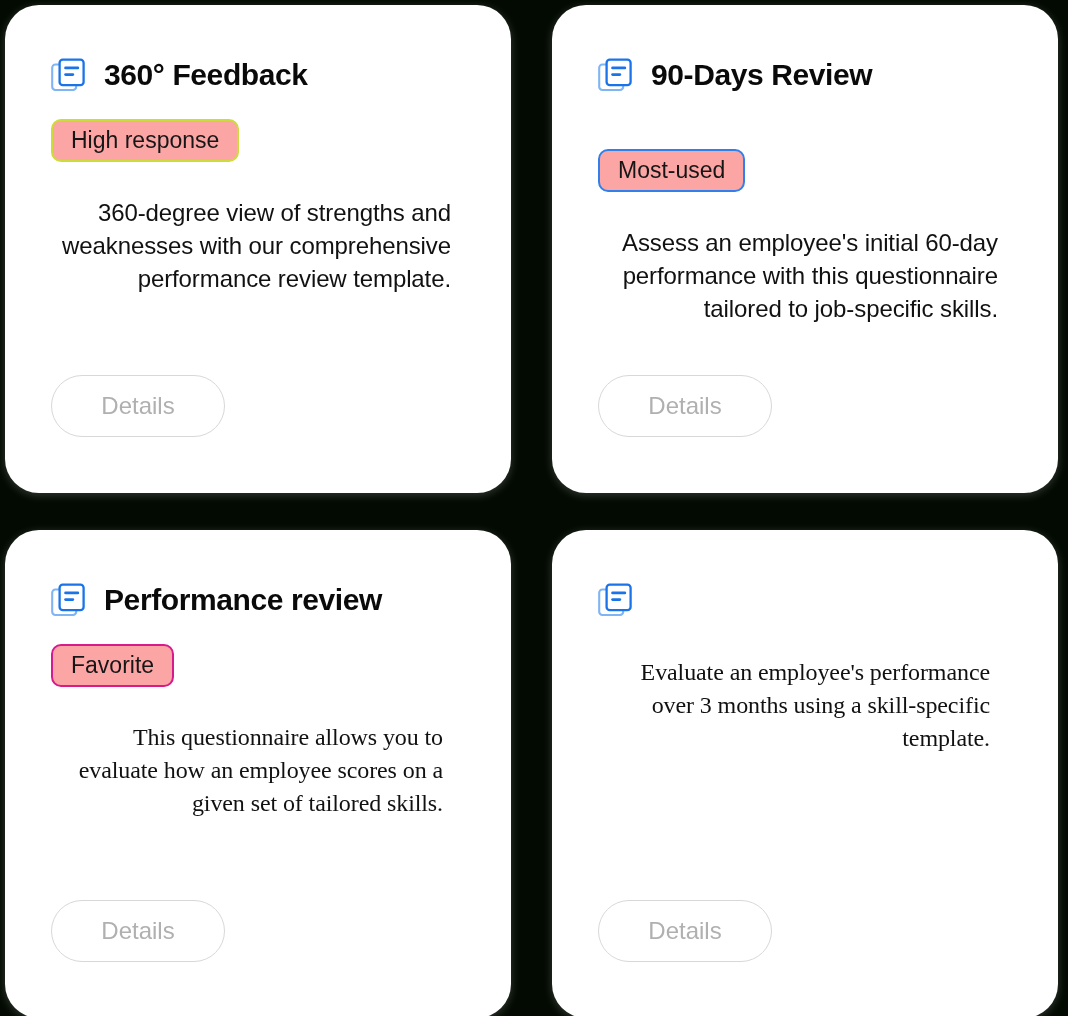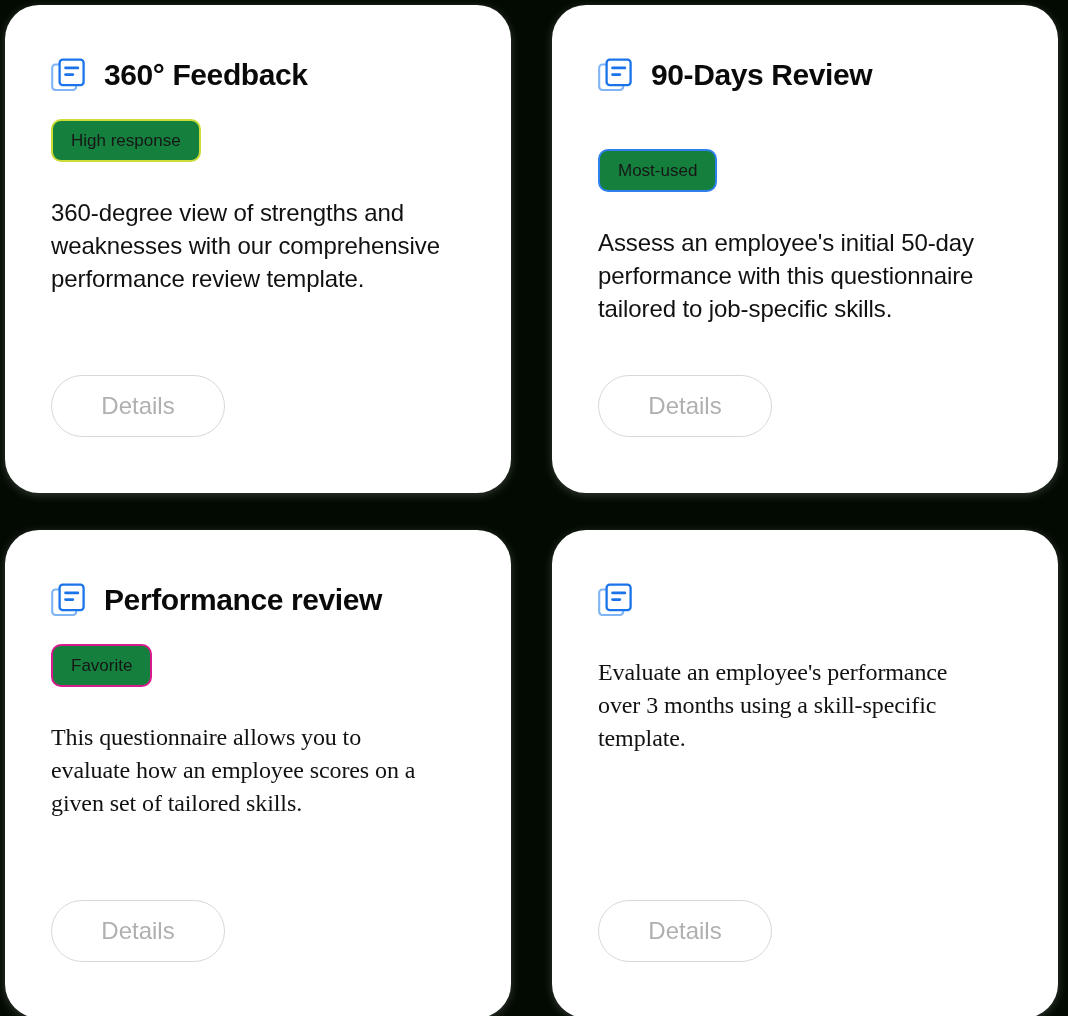--- a/index.html
+++ b/index.html
@@ -75,8 +75,8 @@
     padding: 0 18px;
     border: 2px solid #cddc39;
     border-radius: 10px;
-    background: #15803d;
-    font-size: 17px;
+    background: #fca5a5;
+    font-size: 23px;
     color: #161616;
     line-height: 1;
     box-sizing: border-box;

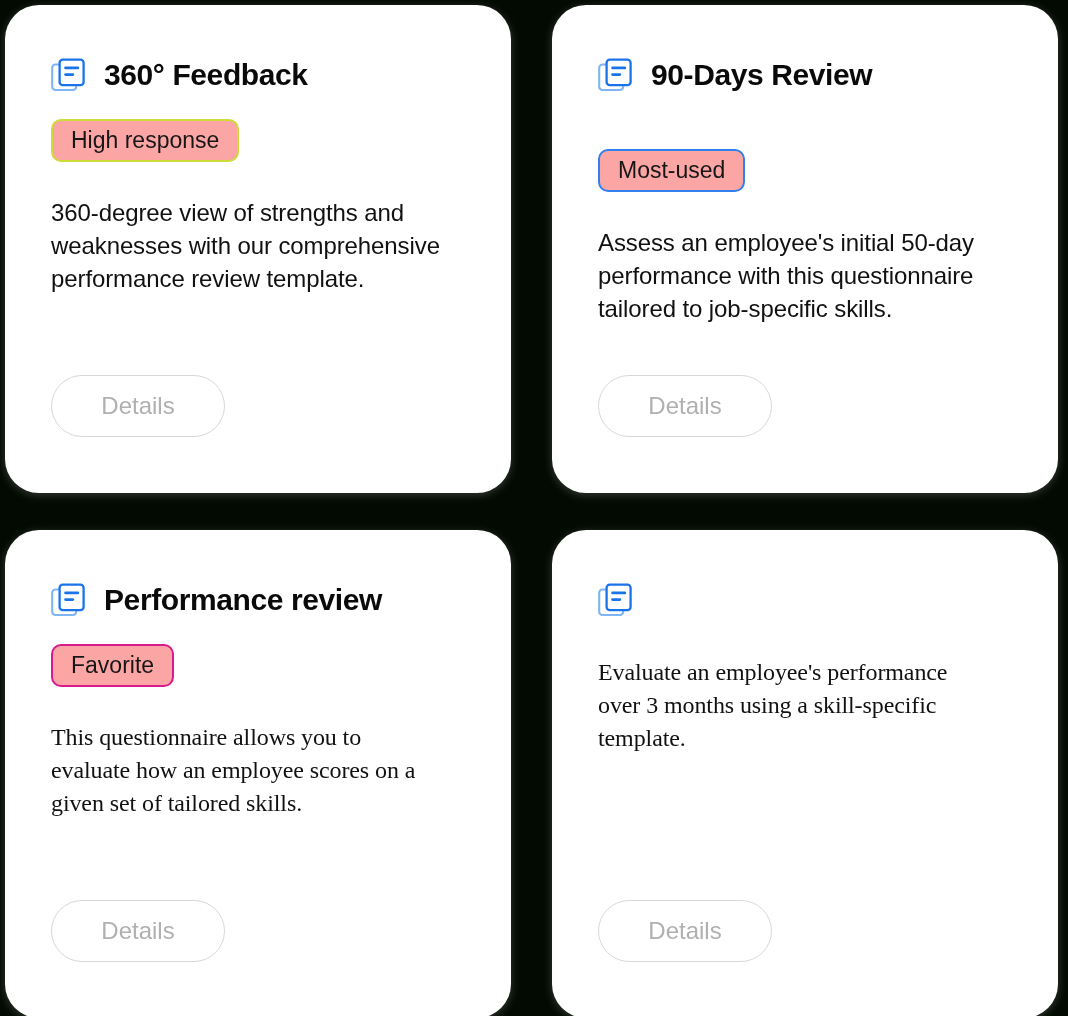--- a/index.html
+++ b/index.html
@@ -91,6 +91,7 @@
     color: #111111;
     letter-spacing: -0.1px;
     max-width: 400px;
+    text-align: right;
   }
 
   

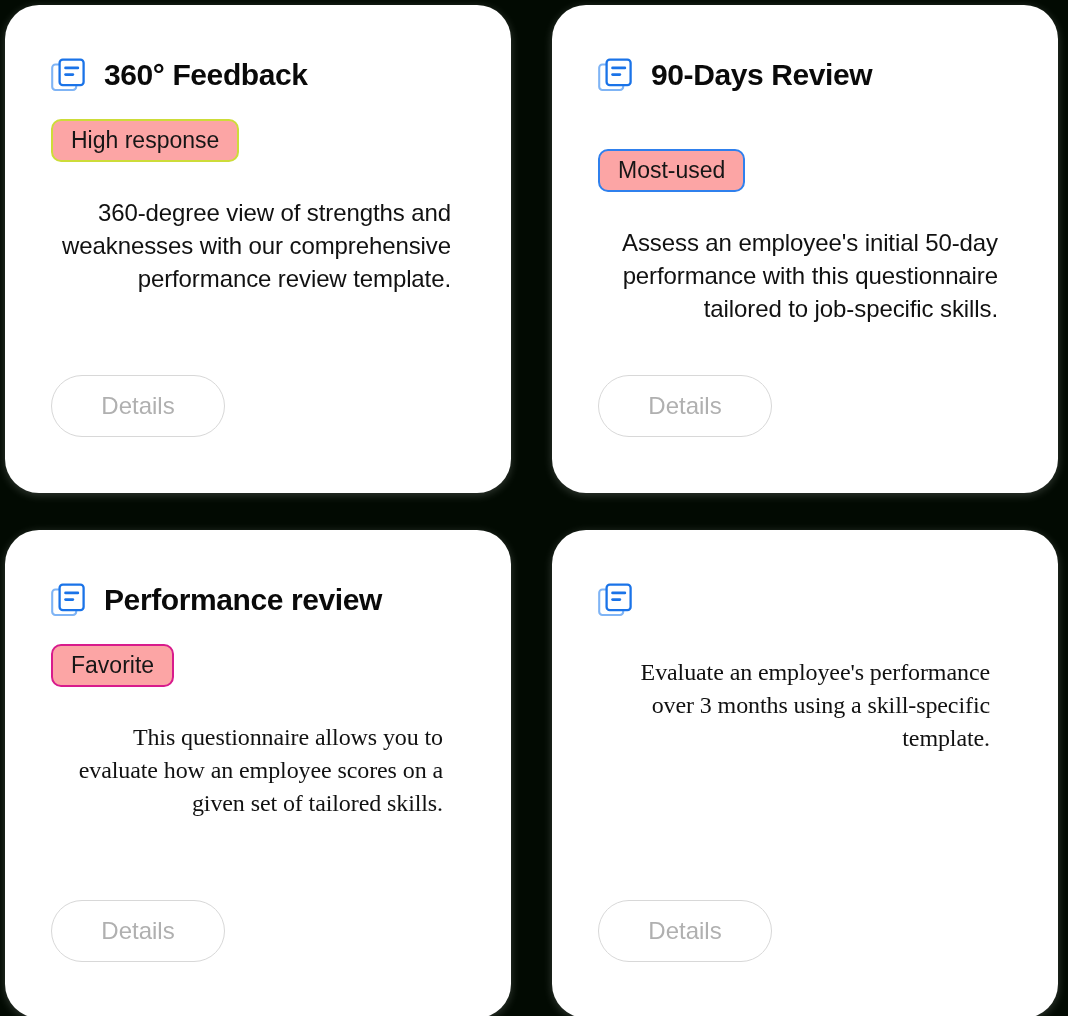--- a/index.html
+++ b/index.html
@@ -158,7 +158,7 @@
     <div class="badge-row">
       <span class="badge" style="border-color: rgb(47, 128, 237); margin-top: 30px;">Most-used</span>
     </div>
-    <div class="card-desc">Assess an employee's initial 50-day performance with this questionnaire tailored to job-specific skills.</div>
+    <div class="card-desc">Assess an employee's initial 60-day performance with this questionnaire tailored to job-specific skills.</div>
     <button class="details-btn">Details</button>
   </div>
 

